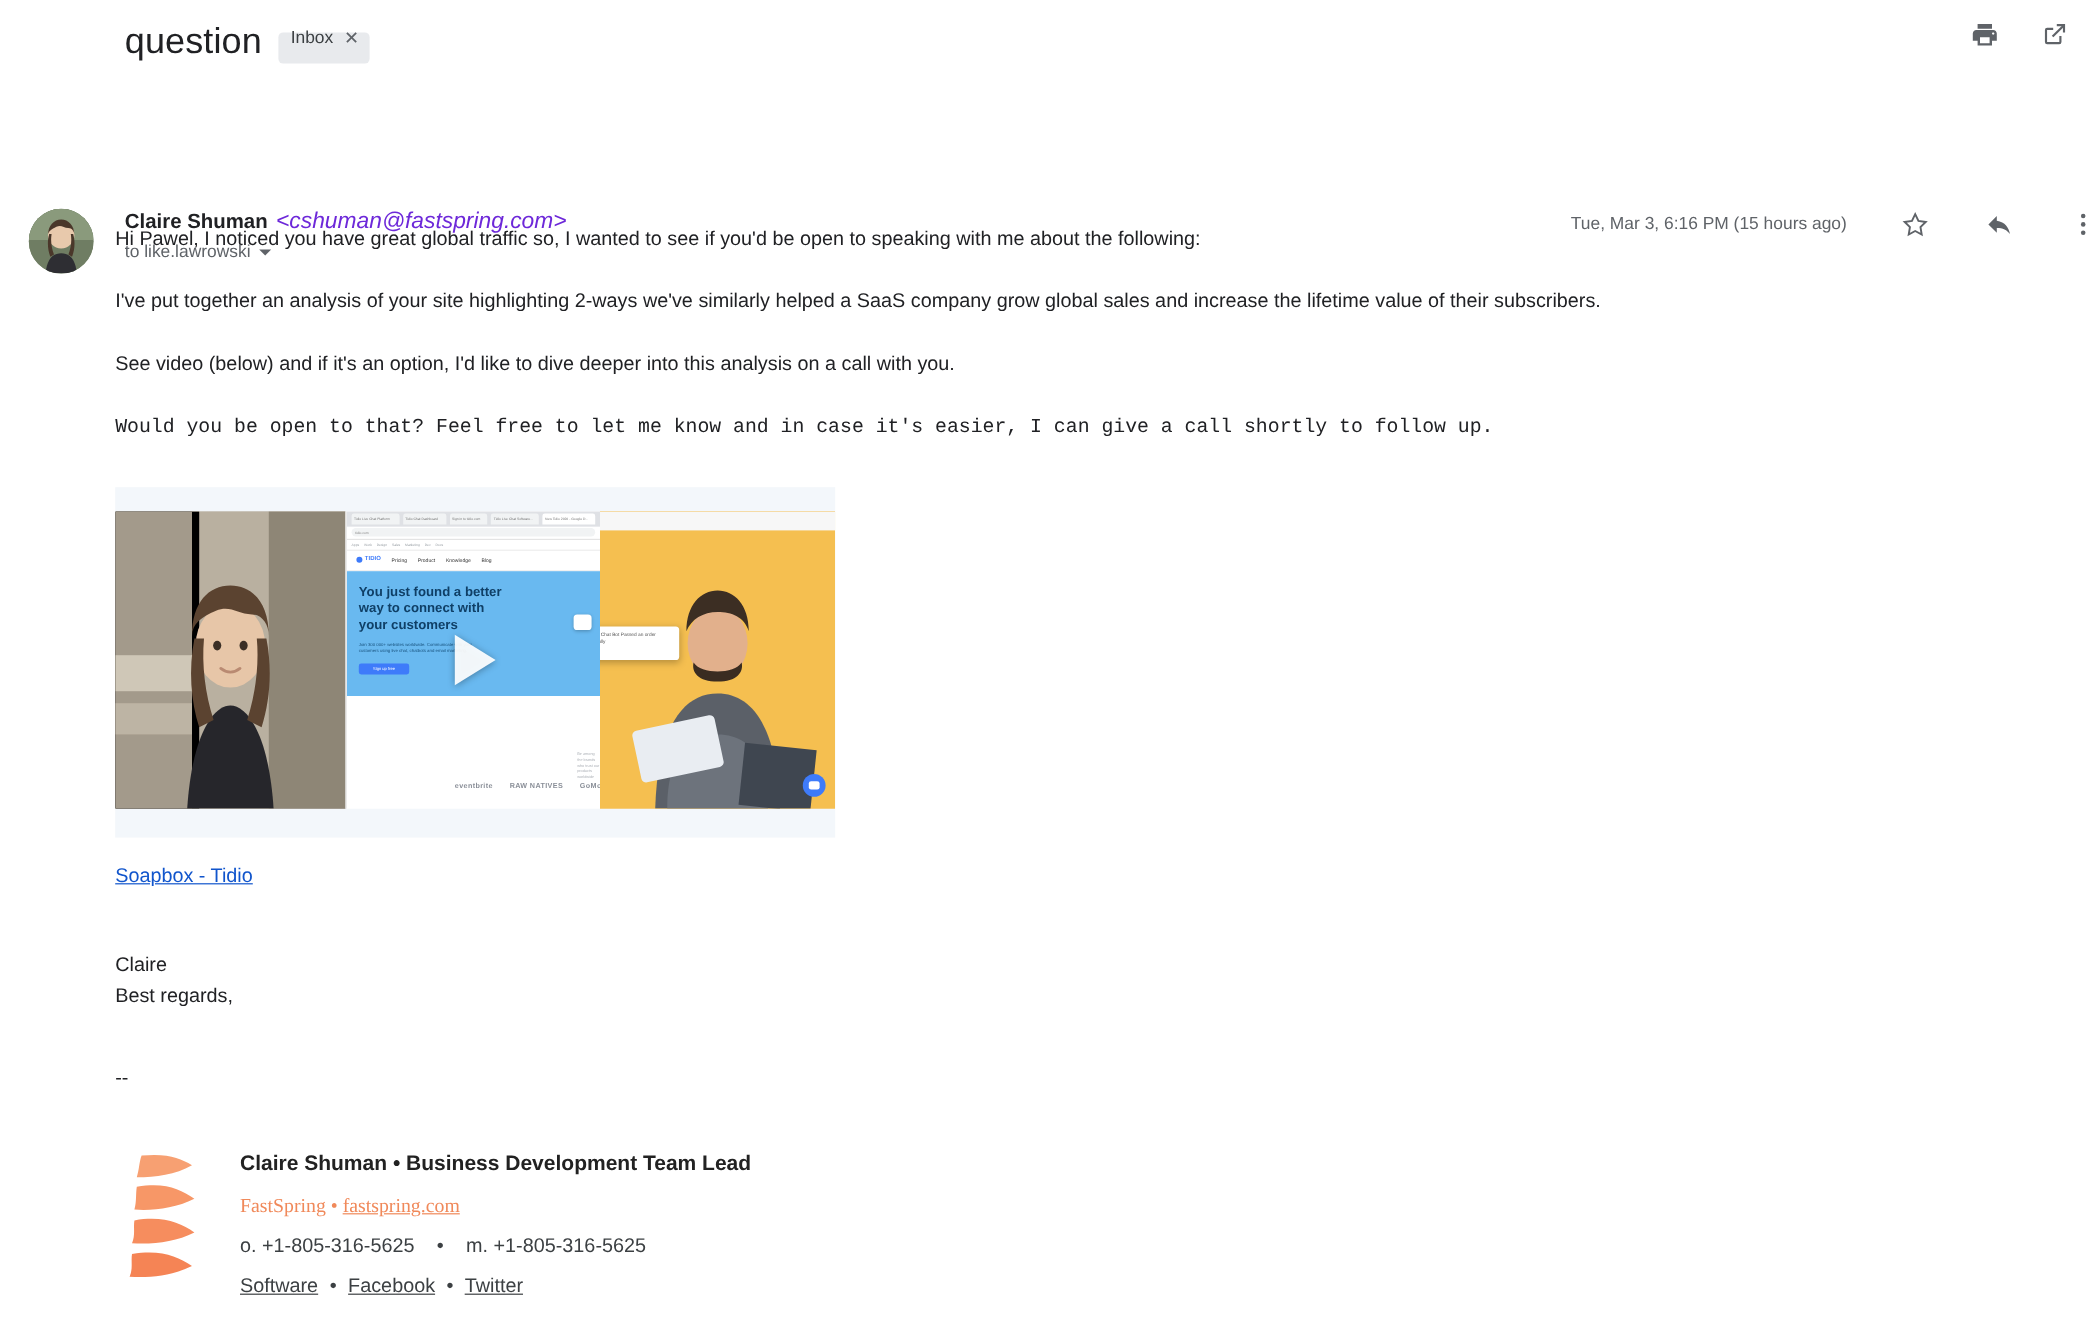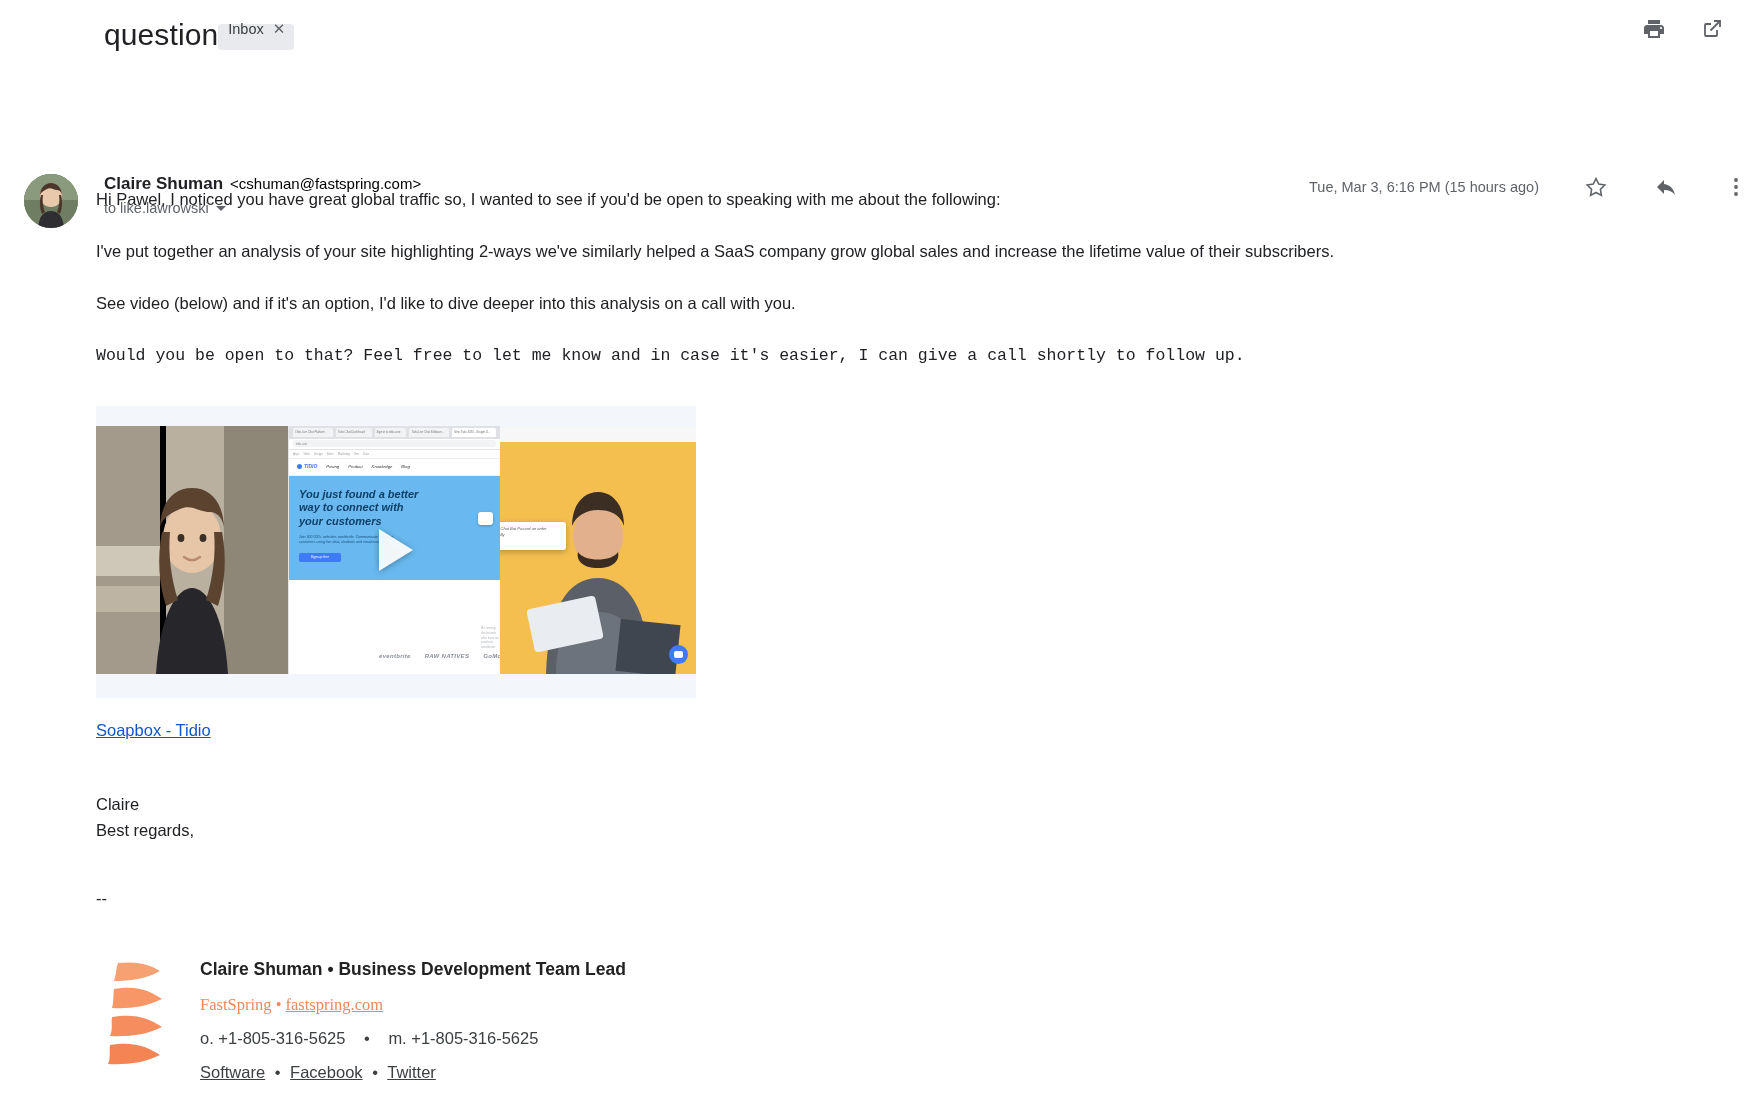--- a/index.html
+++ b/index.html
@@ -27,7 +27,8 @@
   }
   .subject-row {
     display: flex;
-    align-items: center;
+    align-items: flex-end;
+    gap: 14px;
   }
   .subject {
     font-size: 30px;

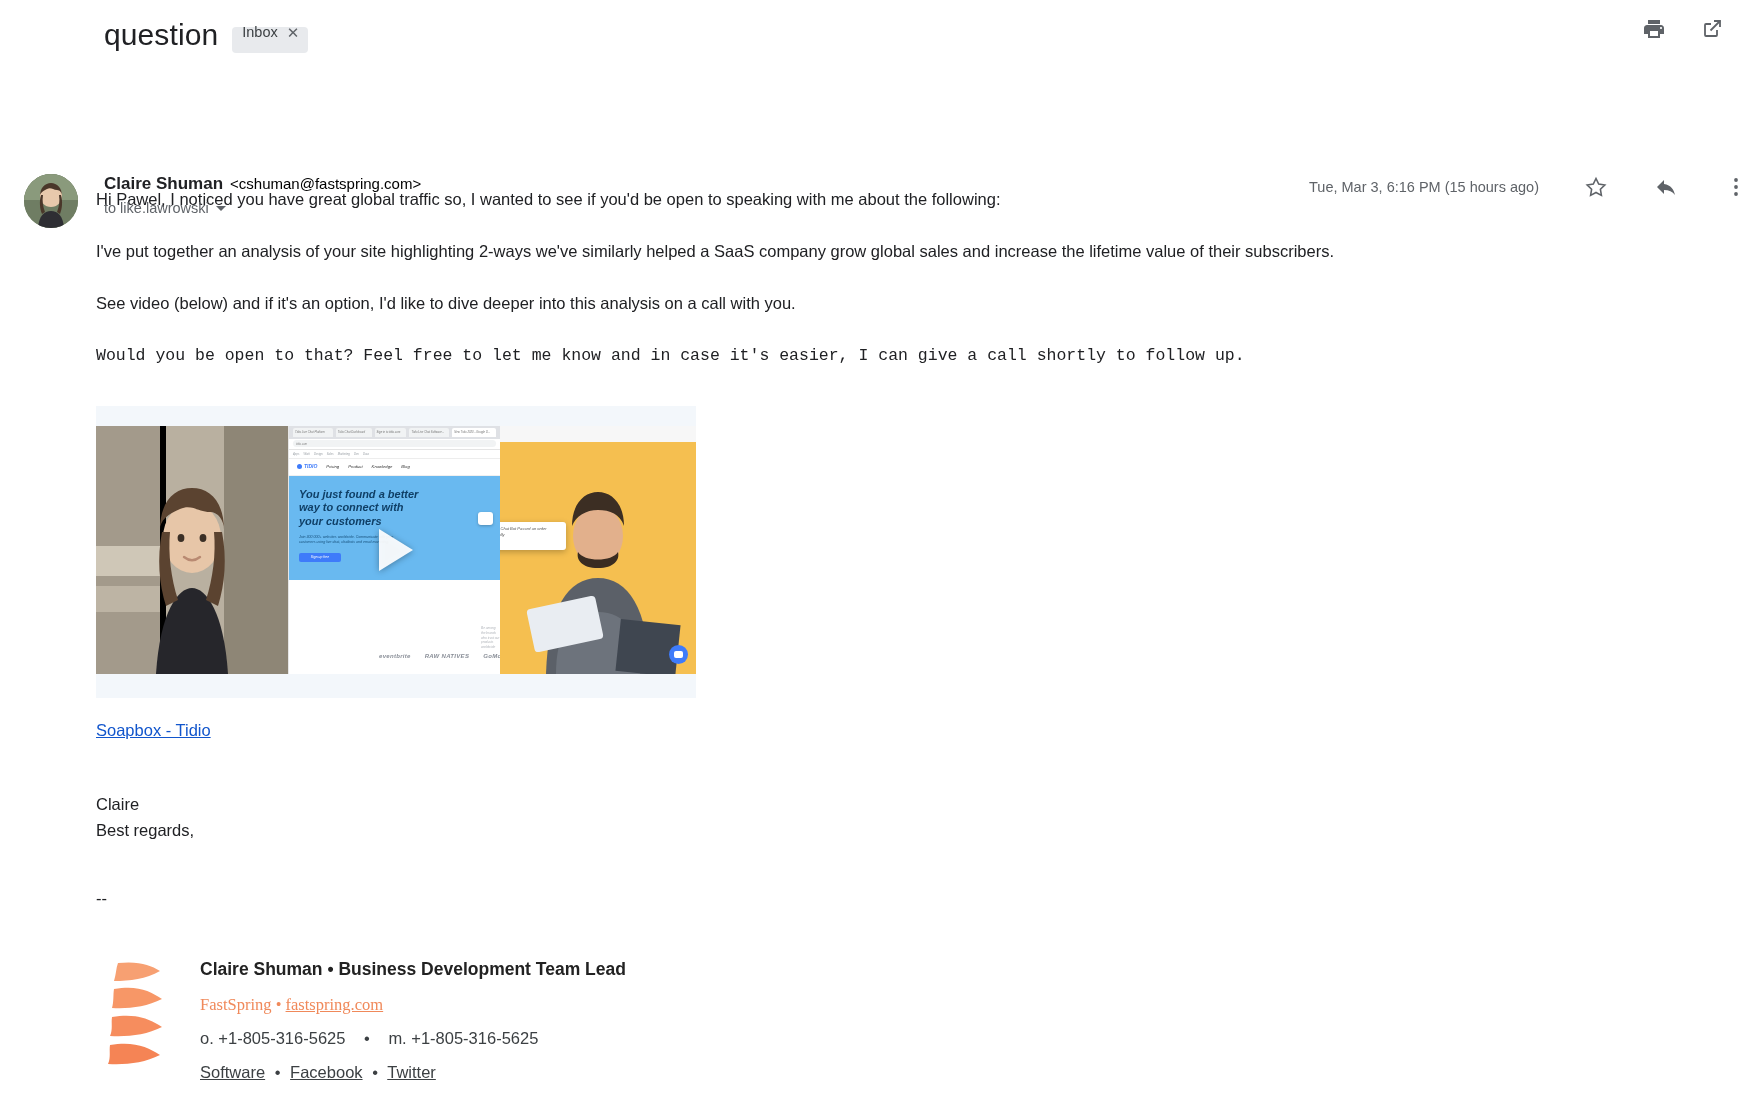--- a/index.html
+++ b/index.html
@@ -108,8 +108,9 @@
     color: #202124;
   }
   .sender-email {
-    font-size: 15px;
-    color: #000000;
+    font-size: 19px;
+    color: #6d28d9;
+    font-style: italic;
   }
   .to-line {
     display: flex;

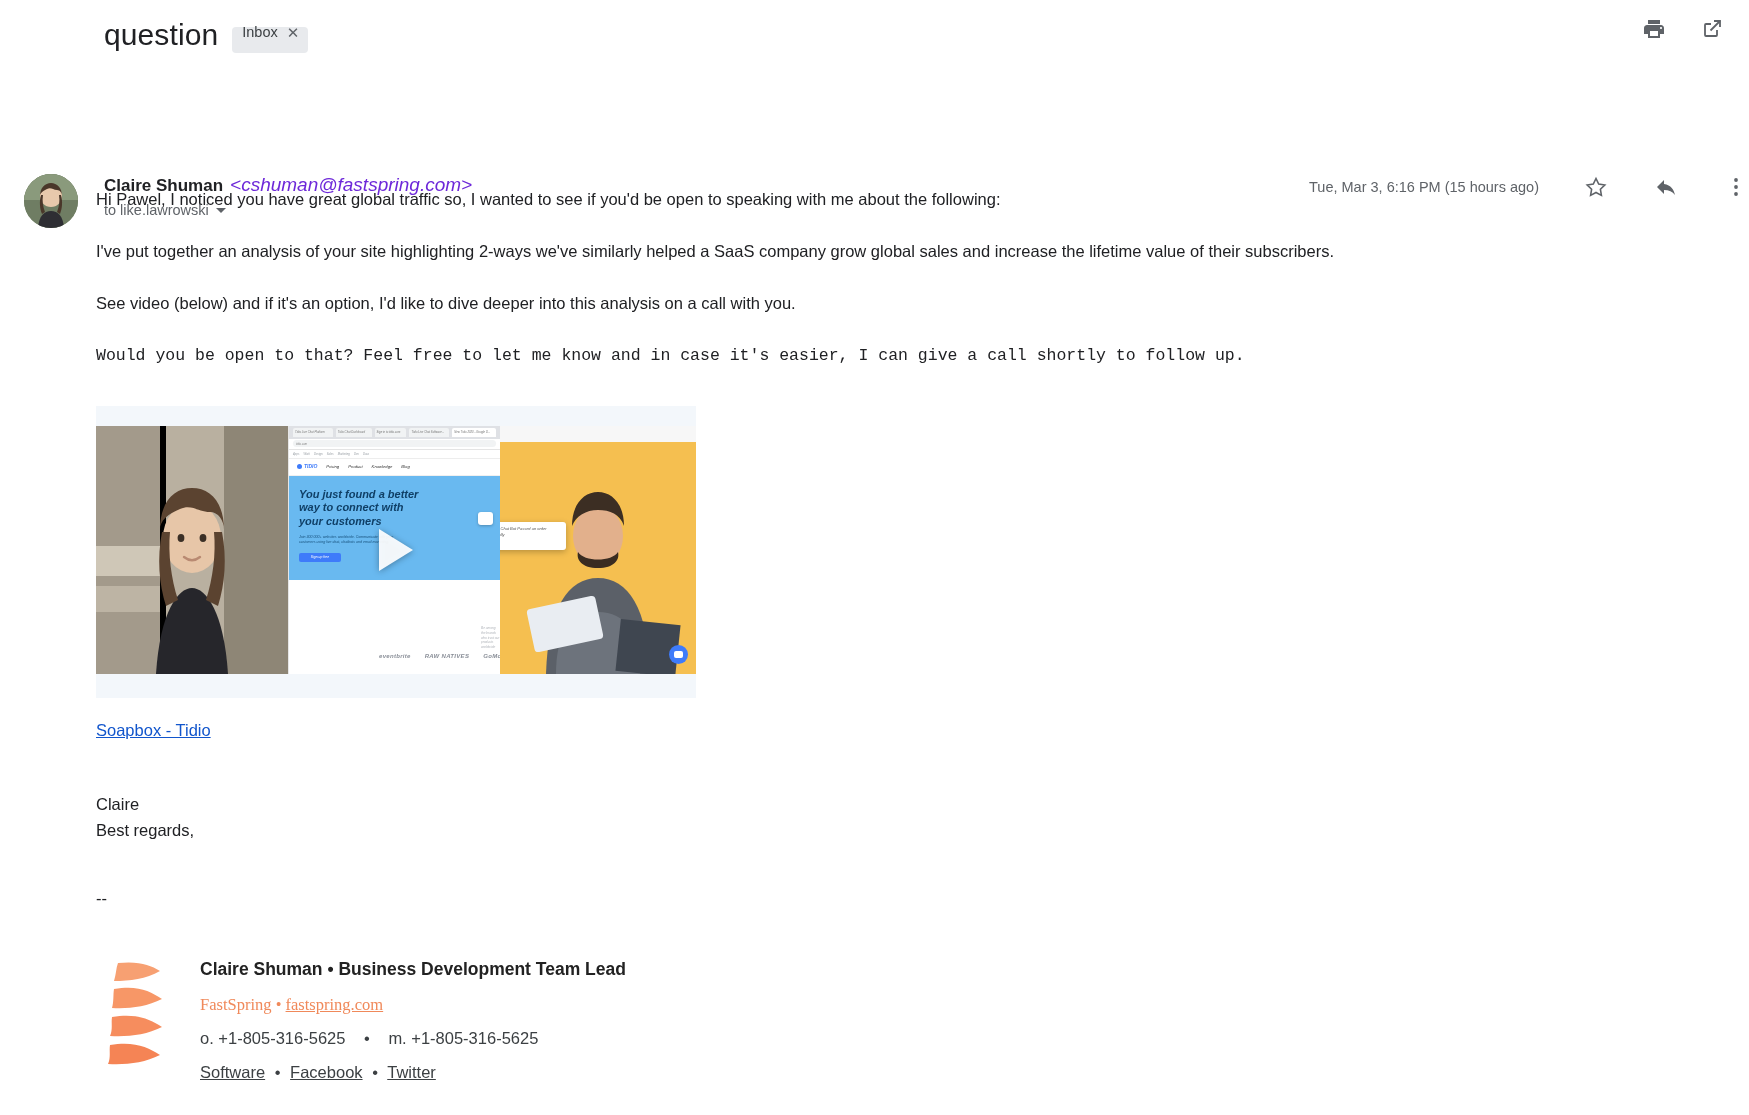--- a/index.html
+++ b/index.html
@@ -171,7 +171,6 @@
     display: flex;
     overflow: hidden;
     position: relative;
-    font-style: italic;
   }
   .vi-left {
     width: 192px;

